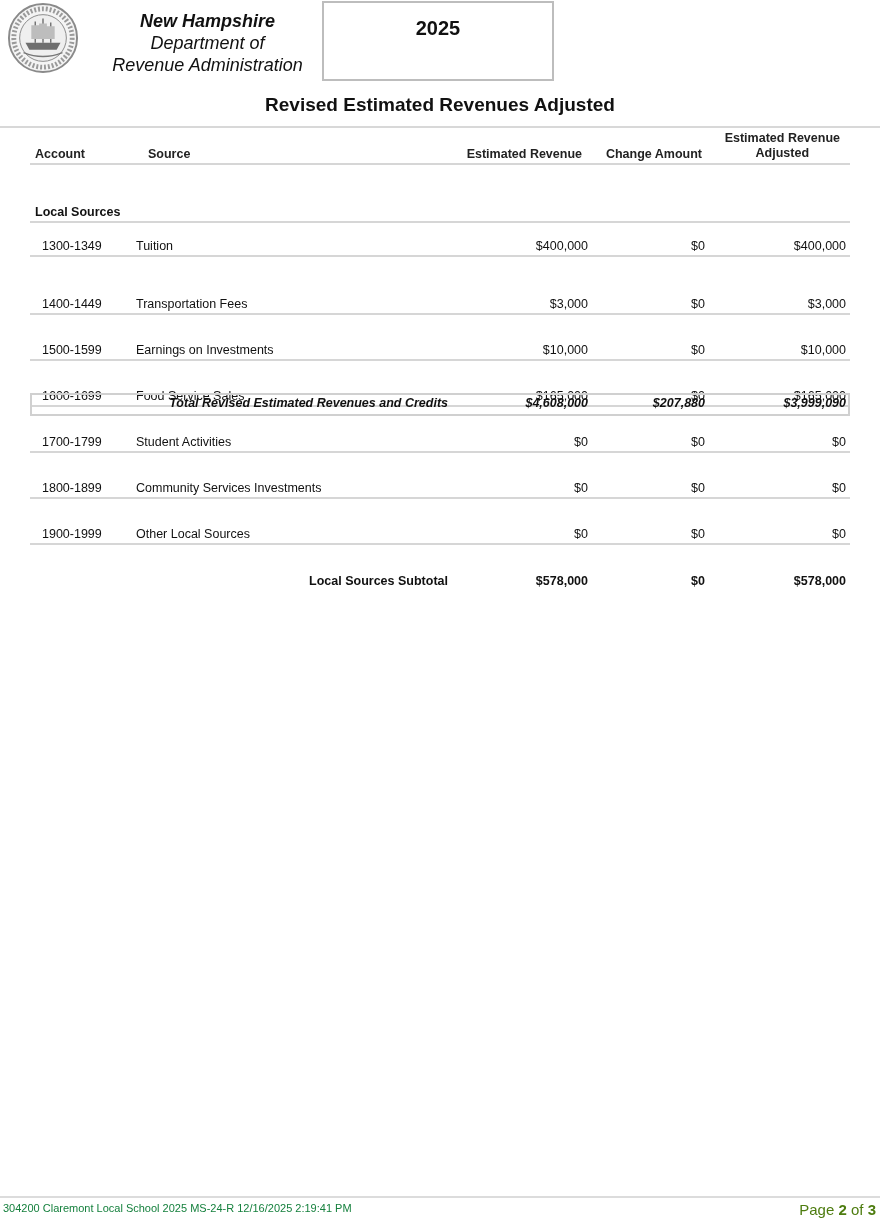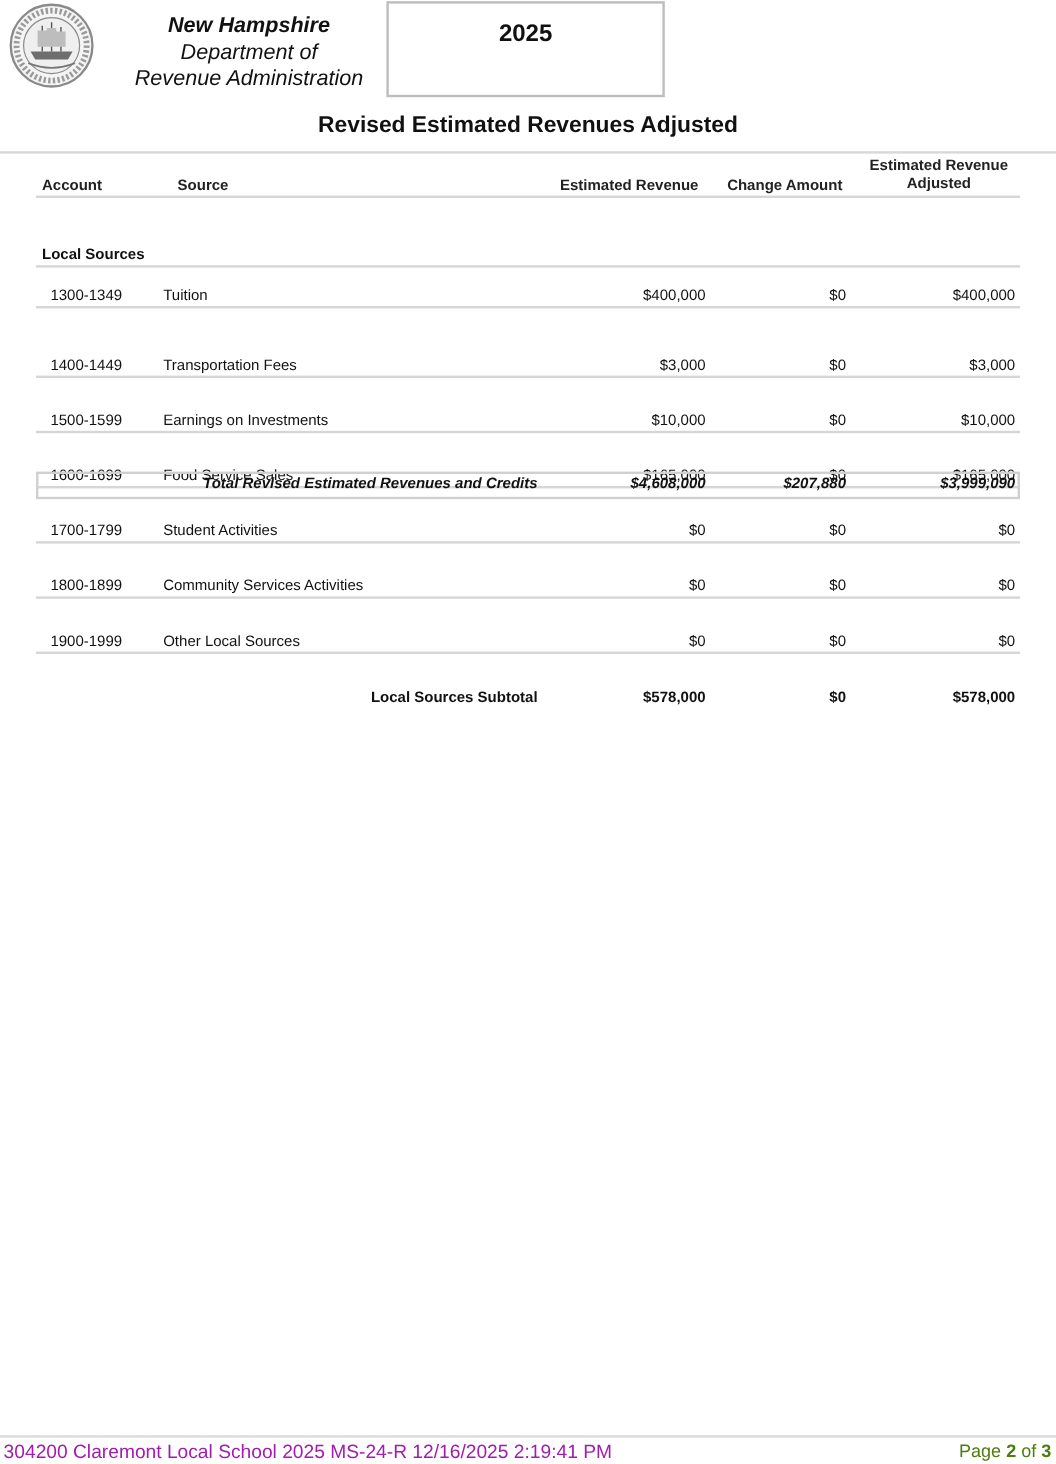--- a/index.html
+++ b/index.html
@@ -146,7 +146,7 @@
 </div>
 <div class="tbl row" style="top:303px;">
   <span class="c-acc">1800-1899</span>
-  <span class="c-src">Community Services Activities</span>
+  <span class="c-src">Community Services Investments</span>
   <span class="c-est">$0</span>
   <span class="c-chg">$0</span>
   <span class="c-adj">$0</span>

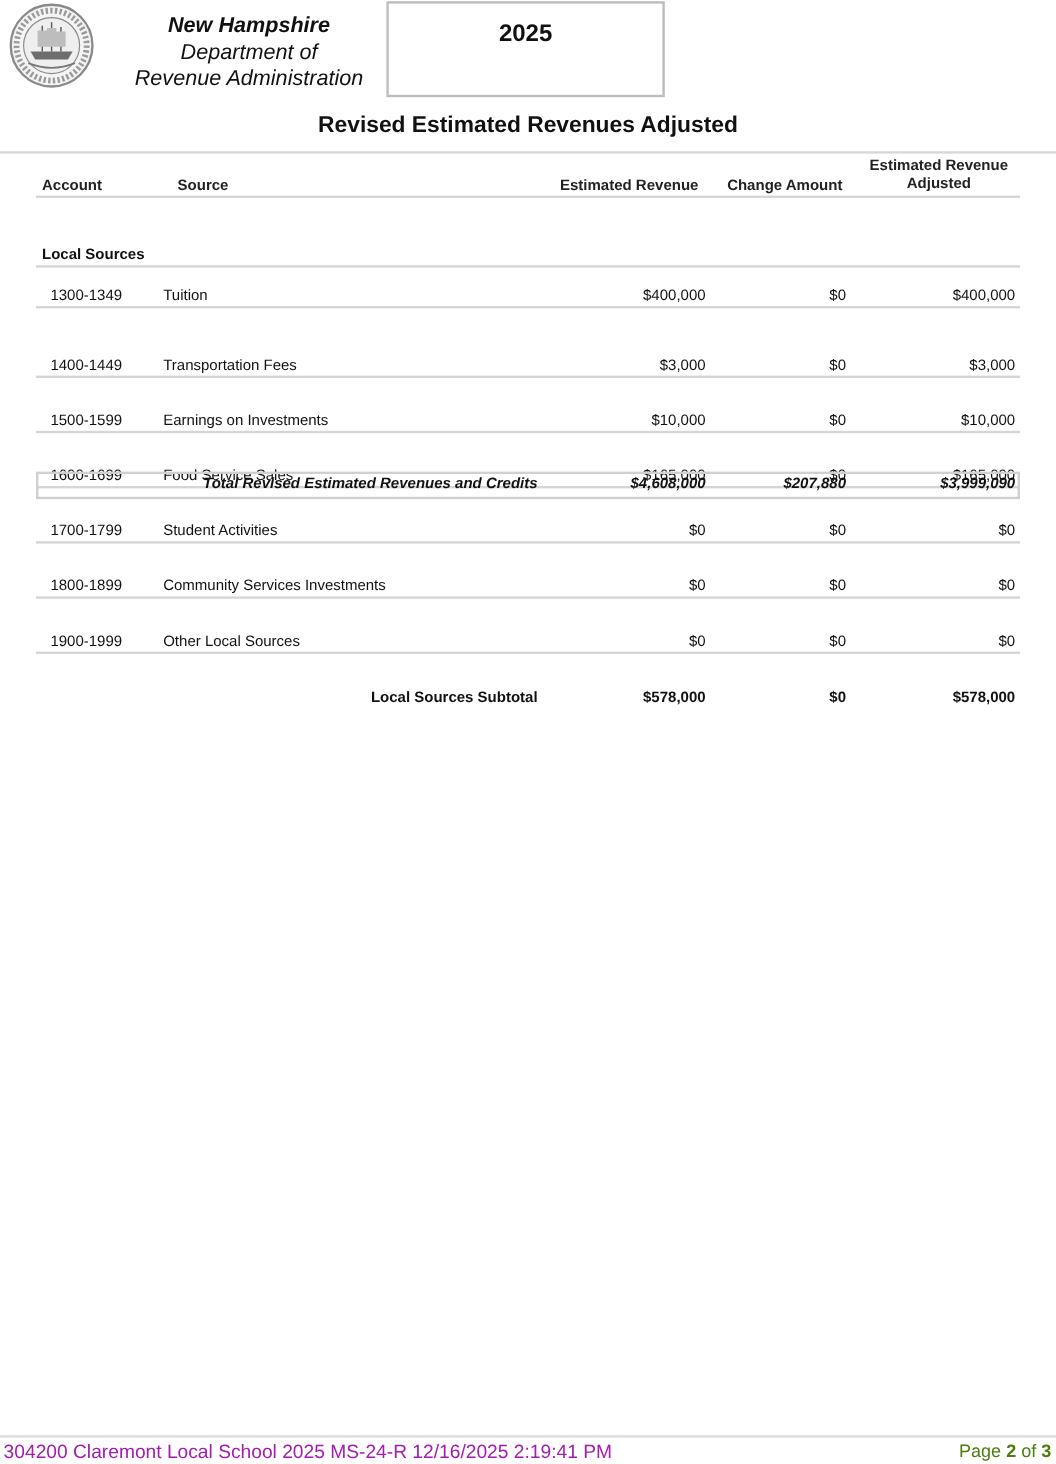--- a/index.html
+++ b/index.html
@@ -59,7 +59,7 @@
 
   .footer-rule { position: absolute; left: 0; right: 0; top: 1196px; height: 2px; background: #dcdcdc; }
   .footer-left {
-    position: absolute; left: 3px; top: 1202px; font-size: 16px; color: #a21caf;
+    position: absolute; left: 3px; top: 1202px; font-size: 11px; color: #15803d;
   }
   .footer-right {
     position: absolute; right: 4px; top: 1201px; font-size: 15px; color: #4d7c0f;

